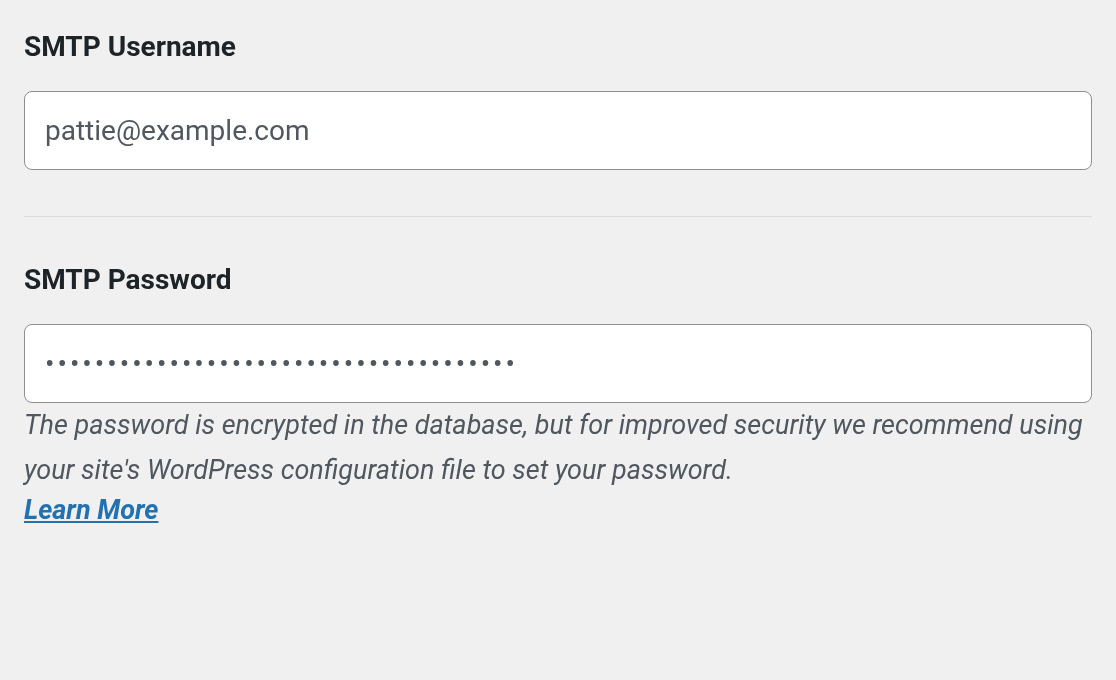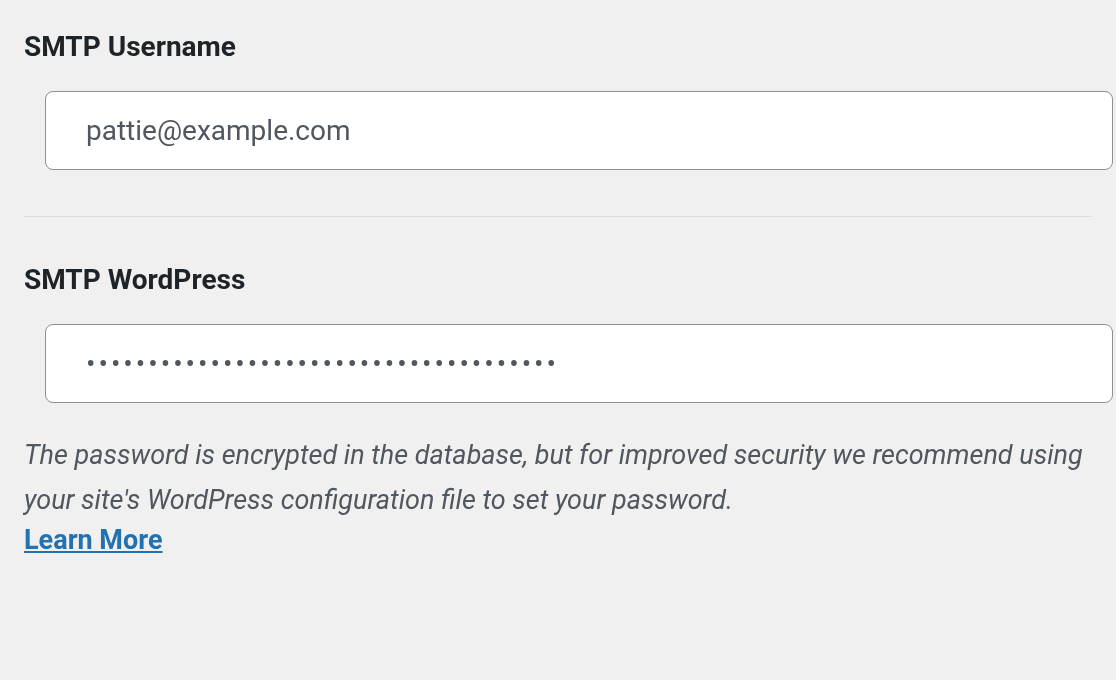--- a/index.html
+++ b/index.html
@@ -31,7 +31,7 @@
     
     .text-input {
       width: 100%;
-      padding: 22px 40px;
+      padding: 22px 20px;
       font-size: 28px;
       color: #50575e;
       background-color: #ffffff;
@@ -39,7 +39,6 @@
       border-radius: 8px;
       outline: none;
       font-family: inherit;
-      margin-left: 21px;
     }
     
     .divider {

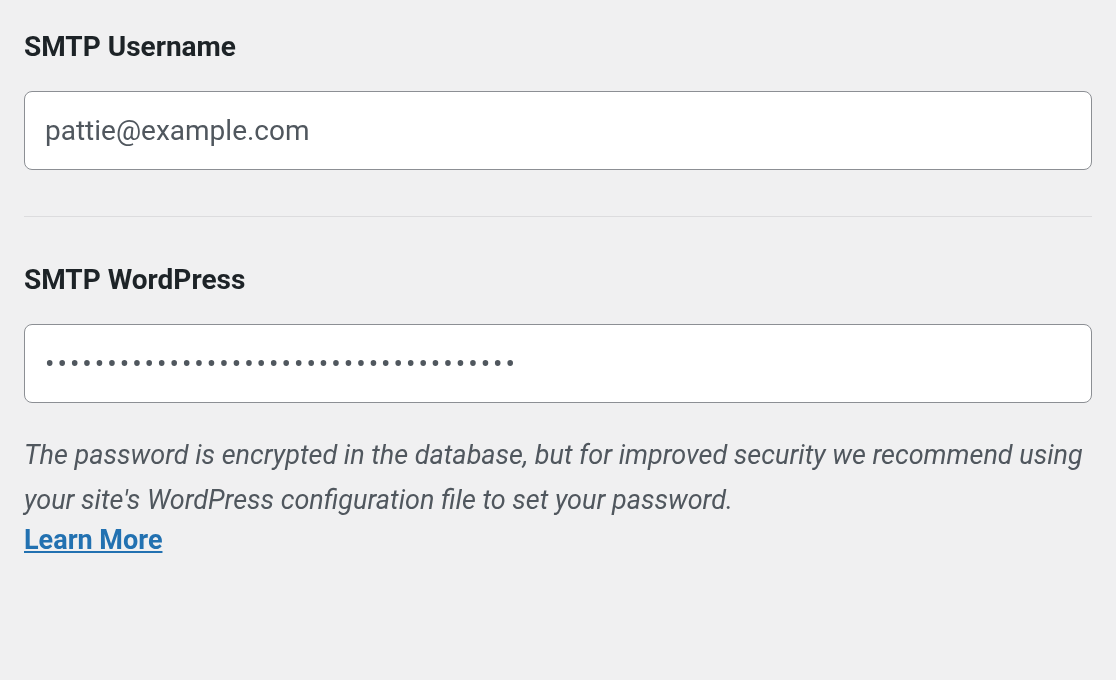--- a/index.html
+++ b/index.html
@@ -80,7 +80,7 @@
 <hr class="divider">
 
 <div class="field-group">
-  <label class="field-label">SMTP WordPress</label>
+  <label class="field-label">SMTP Password</label>
   <input type="text" class="text-input password-input" value="••••••••••••••••••••••••••••••••••••••" style="">
   <p class="help-text">The password is encrypted in the database, but for improved security we recommend using your site's WordPress configuration file to set your password.</p>
   <a class="learn-more-link">Learn More</a>

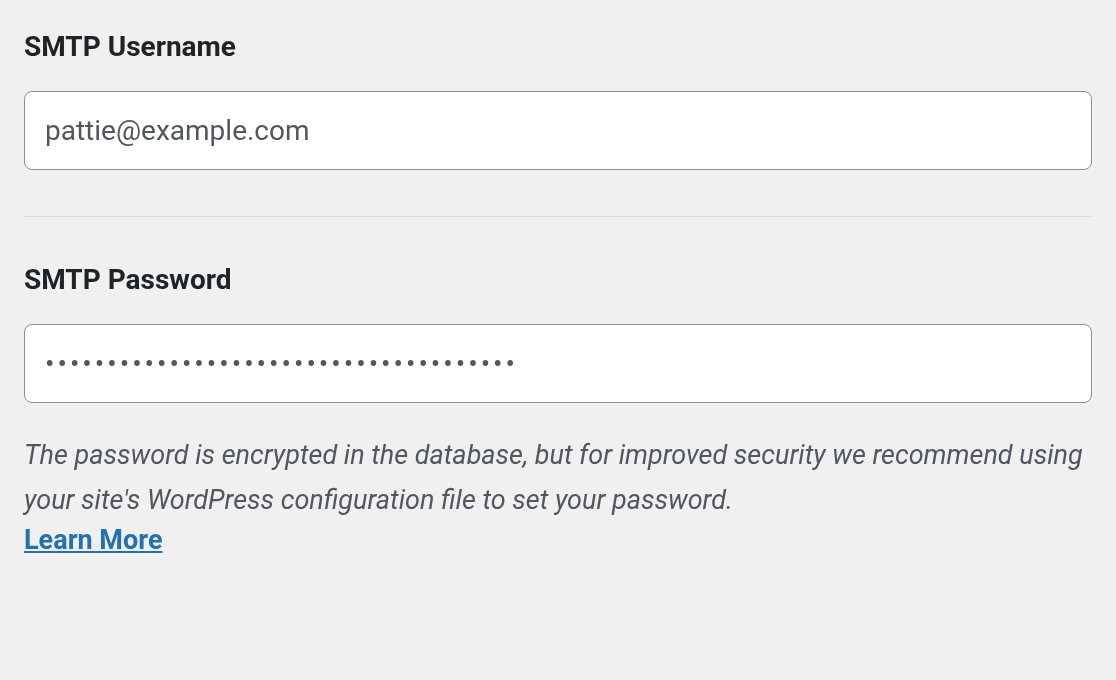--- a/index.html
+++ b/index.html
@@ -52,7 +52,6 @@
       font-style: italic;
       color: #50575e;
       line-height: 1.65;
-      margin-top: 30px;
     }
     
     .learn-more-link {

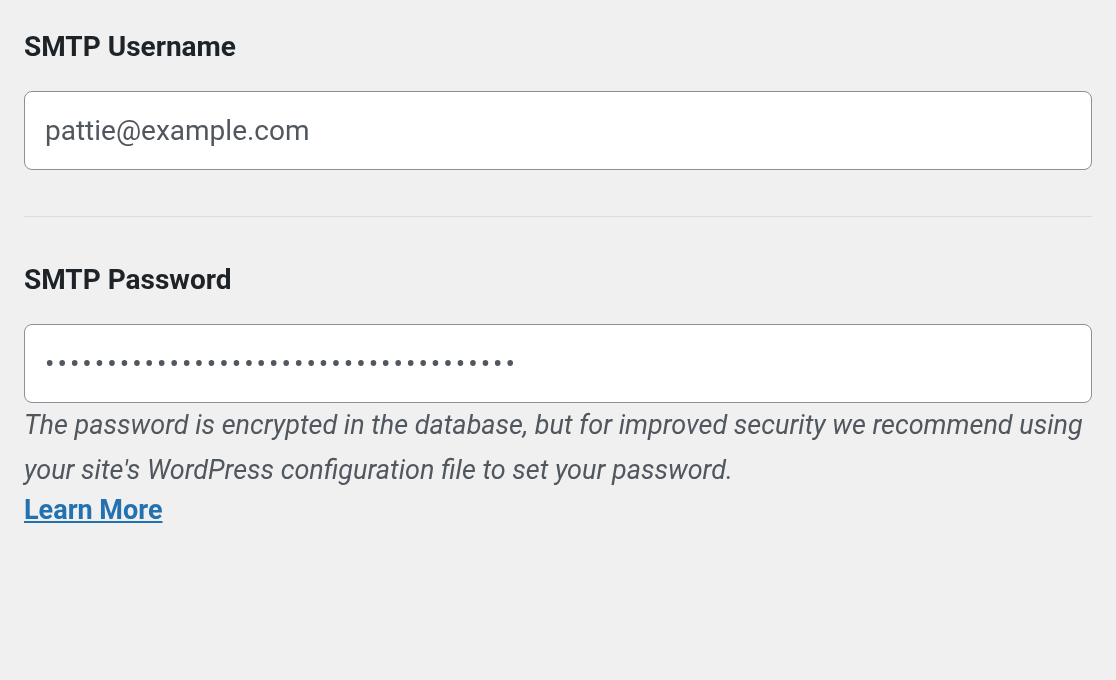--- a/index.html
+++ b/index.html
@@ -58,6 +58,7 @@
       display: inline-block;
       font-size: 27px;
       font-weight: 700;
+      font-style: italic;
       color: #2271b1;
       text-decoration: underline;
       margin-top: 2px;

